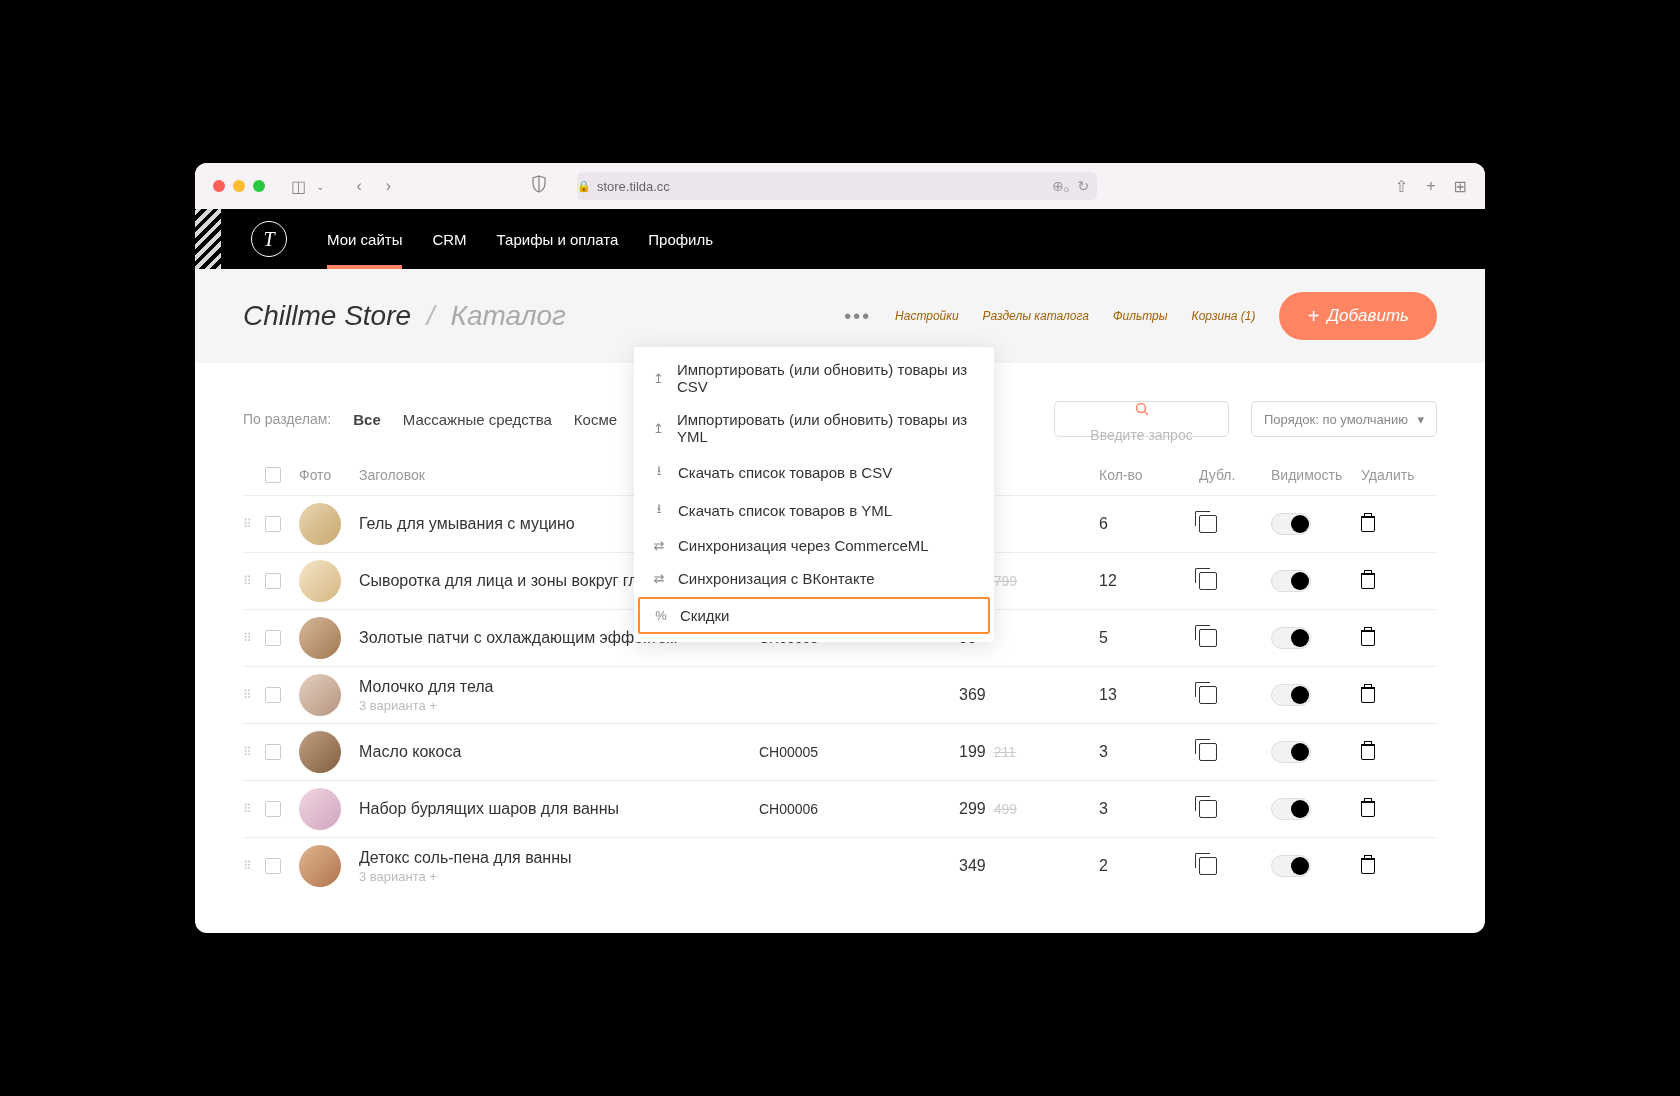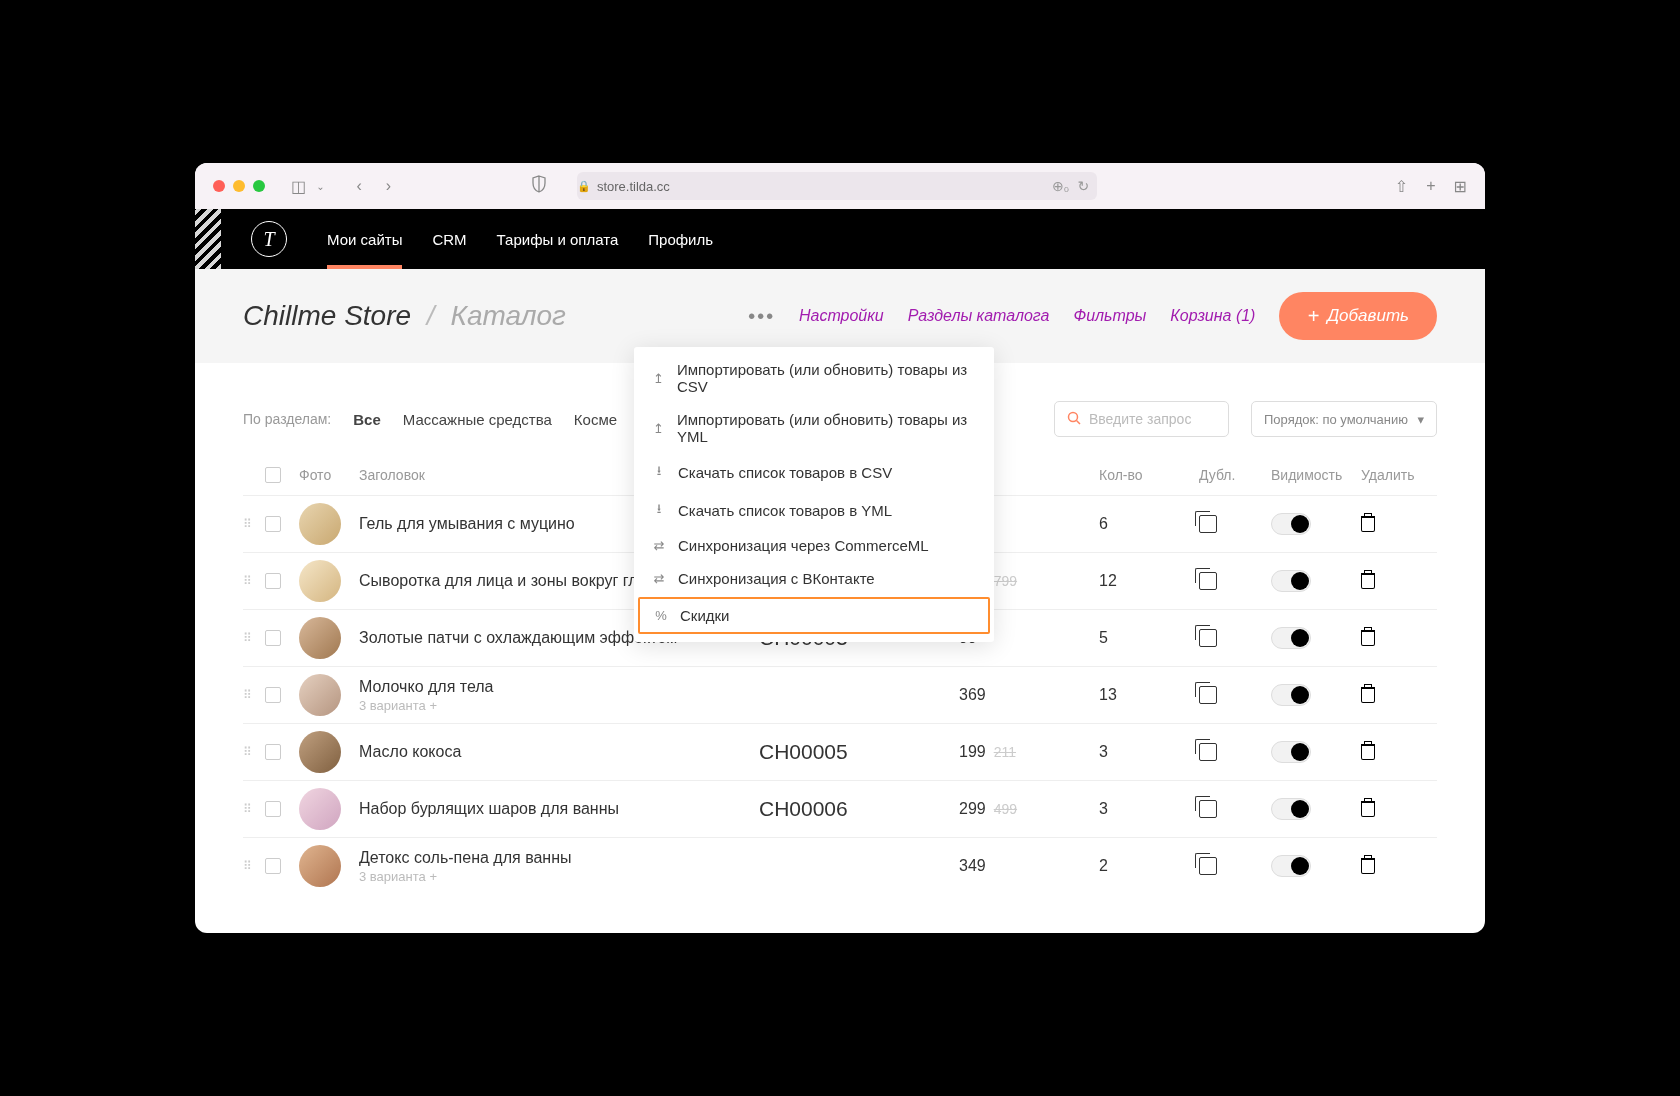--- a/index.html
+++ b/index.html
@@ -112,7 +112,7 @@
 .breadcrumb .slash { color: #bbb; margin: 0 8px; }
 .breadcrumb .crumb2 { color: #aaa; }
 .header-actions { display: flex; align-items: center; gap: 24px; margin-left: auto; }
-.header-link { font-size: 16px; color: #a21caf; cursor: pointer; }
+.header-link { font-size: 12px; color: #a16207; cursor: pointer; }
 .more-dots { font-size: 20px; letter-spacing: 2px; color: #888; cursor: pointer; }
 .add-btn {
   background: #ff8562;

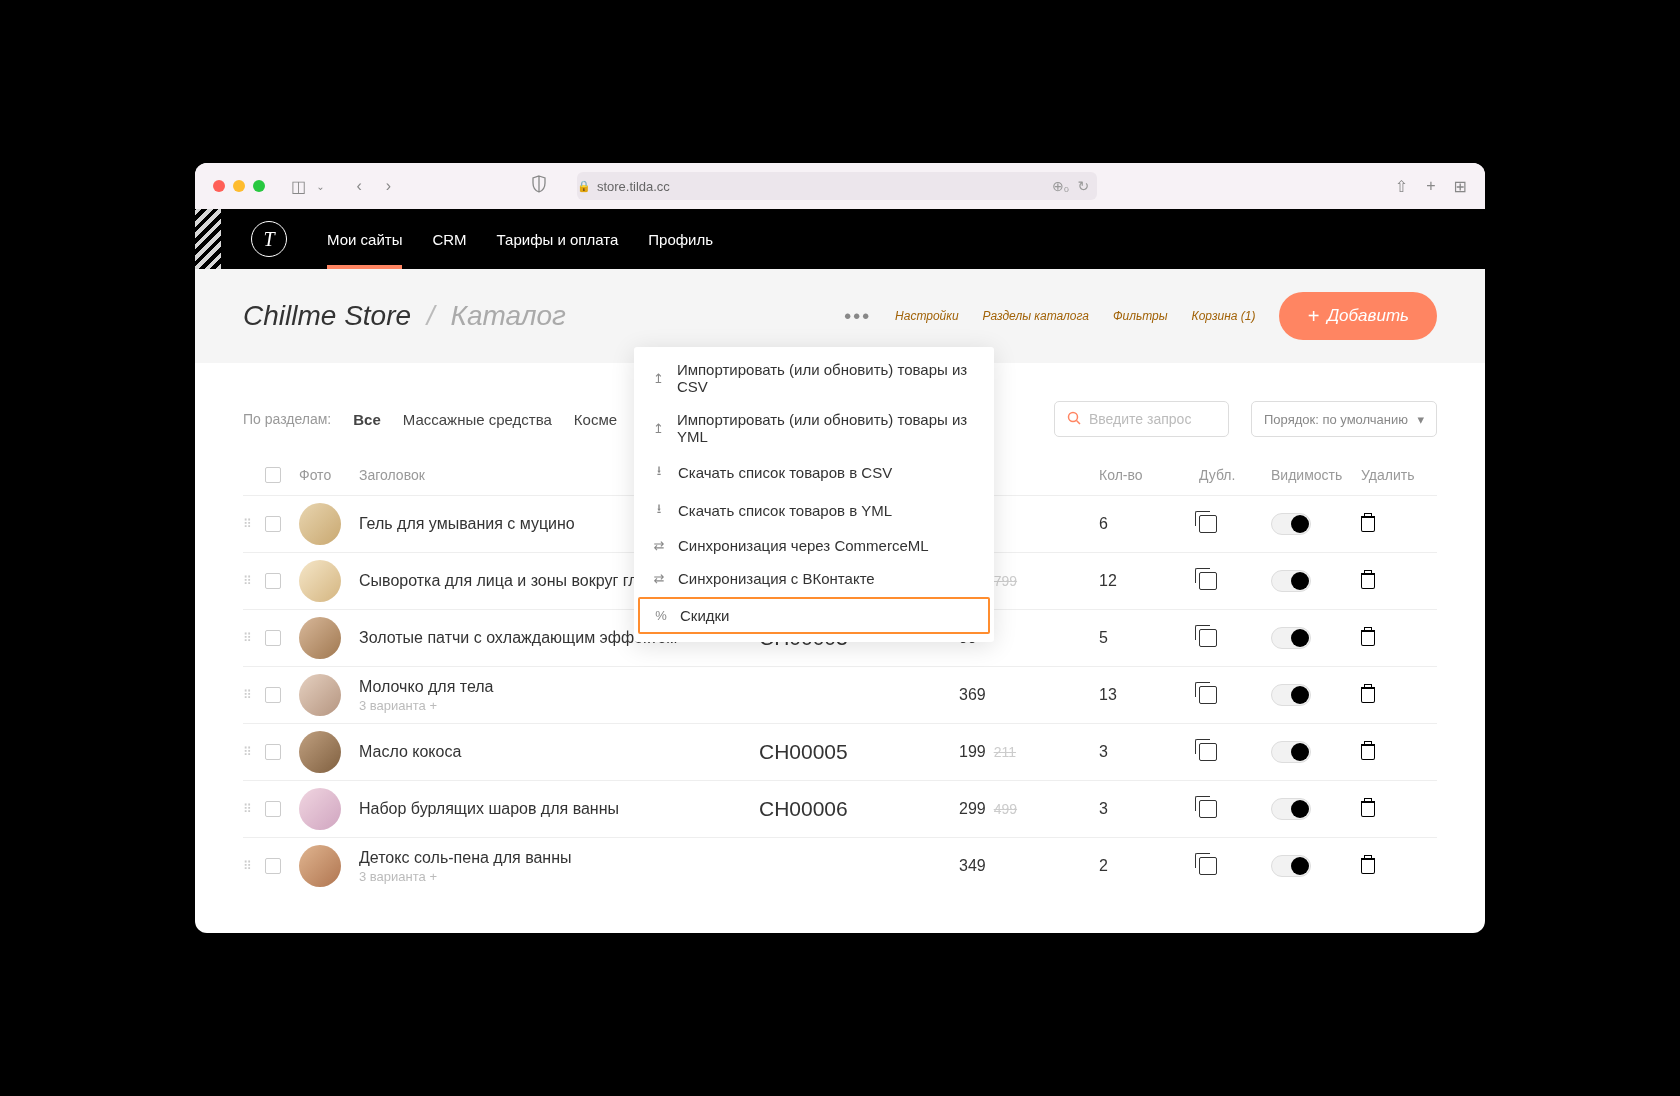--- a/index.html
+++ b/index.html
@@ -155,6 +155,7 @@
   gap: 8px;
   color: #bbb;
   font-size: 14px;
+  flex-direction: column;
 }
 .sort-select {
   width: 186px;

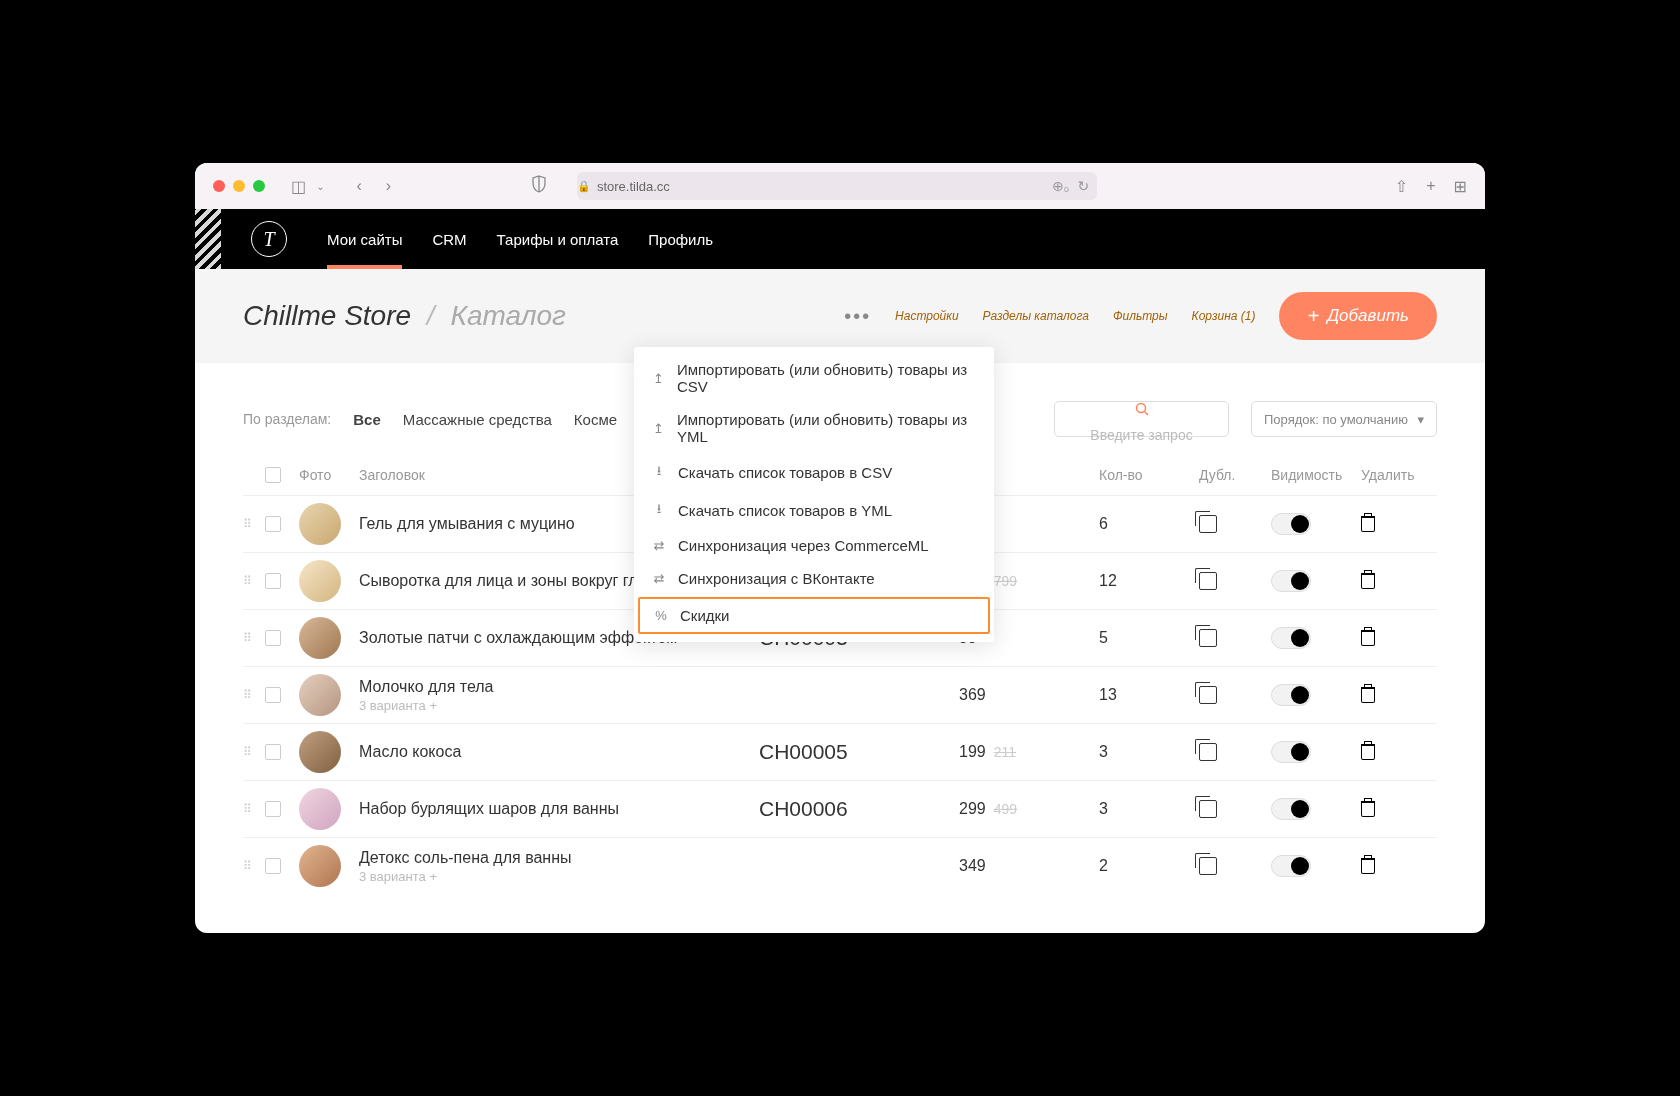--- a/index.html
+++ b/index.html
@@ -224,7 +224,7 @@
 .thumb.t7 { background: linear-gradient(135deg, #e0b590, #b07550); }
 .title-cell { display: flex; flex-direction: column; gap: 2px; }
 .variants { font-size: 13px; color: #bbb; }
-.sku-cell { font-size: 21px; color: #333; }
+.sku-cell { font-size: 14px; color: #333; }
 .price-cell { display: flex; gap: 8px; align-items: baseline; }
 .price-old { color: #ccc; text-decoration: line-through; font-size: 14px; }
 .dup-icon {

